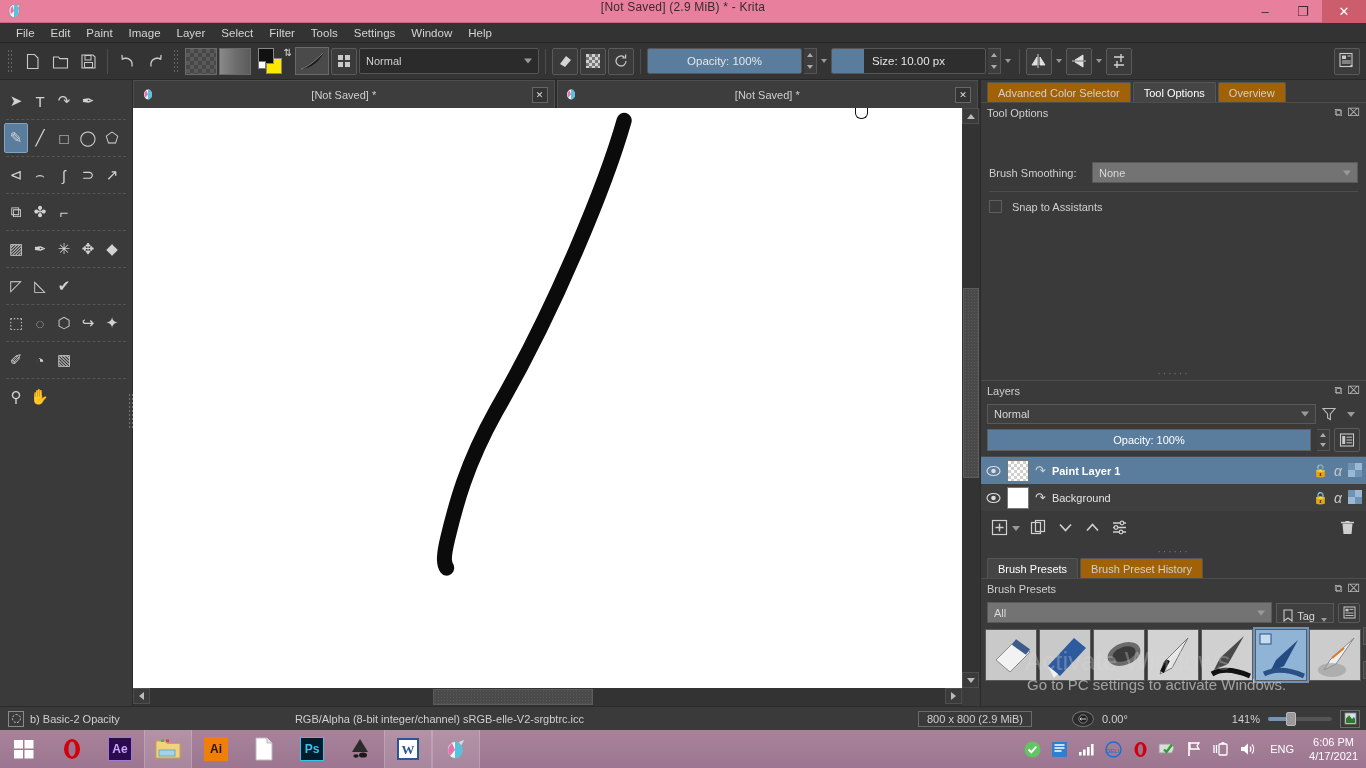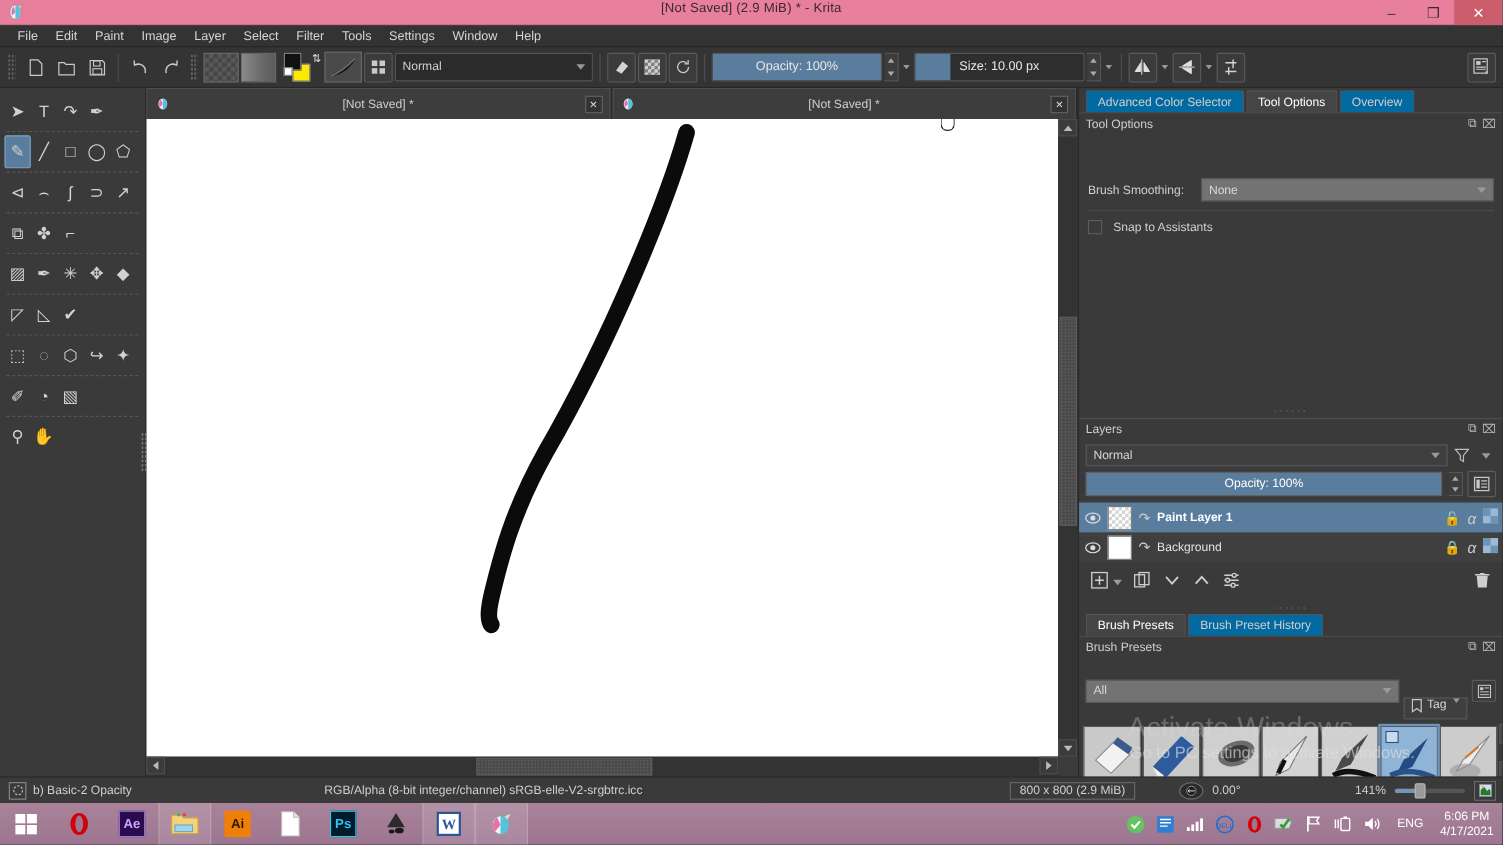--- a/index.html
+++ b/index.html
@@ -136,7 +136,7 @@
   }
   .dock-tabs { display: flex; height: 22px; padding-left: 6px; align-items: flex-end; gap: 2px; }
   .dock-tab {
-    height: 20px; padding: 0 10px; background: #0369a1; border: 1px solid #565656; border-bottom: none;
+    height: 20px; padding: 0 10px; background: #a16207; border: 1px solid #565656; border-bottom: none;
     font-size: 11px; color: #cfcfcf; display:flex;align-items:center; cursor: default;
     border-radius: 2px 2px 0 0;
   }

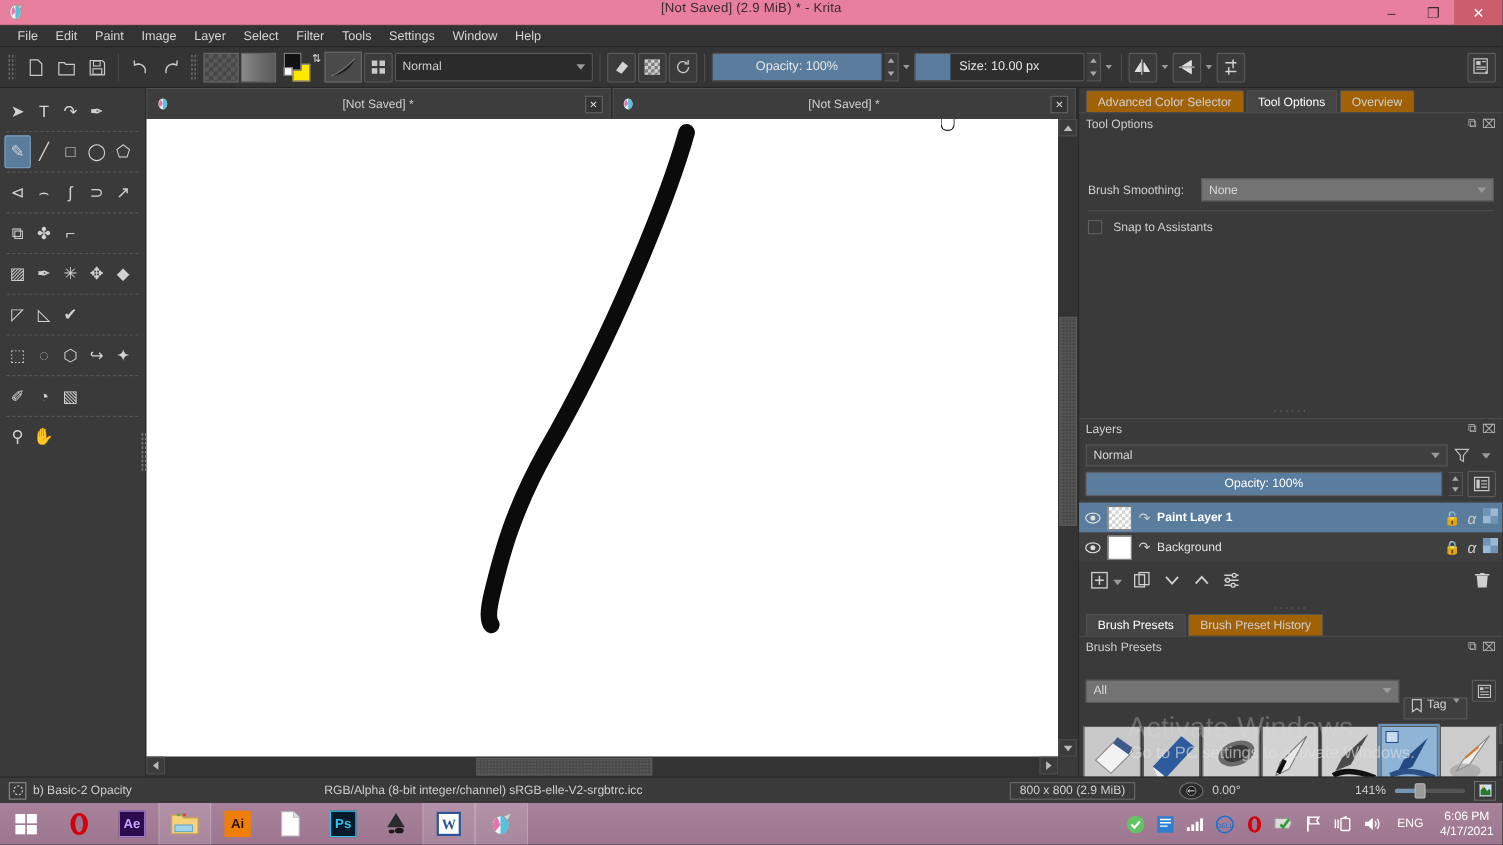--- a/index.html
+++ b/index.html
@@ -196,7 +196,7 @@
   .preset-scroll { width: 16px; display:flex; flex-direction:column; justify-content:space-between; }
   .ps-btn { width:16px;height:18px;background:#454545;border:1px solid #5a5a5a;display:flex;align-items:center;justify-content:center;}
   .tagbtn { height: 20px; padding: 0 6px; background:#3f3f3f;border:1px solid #595959;
-            display:flex;align-items:flex-start;gap:4px;font-size:11px;position:relative;margin-top:32px;}
+            display:flex;align-items:flex-end;gap:4px;font-size:11px;position:relative;}
   .search-line { display:flex; align-items:center; padding: 4px 2px; color:#8a8a8a; font-size: 11px; }
 
   .watermark1 {

